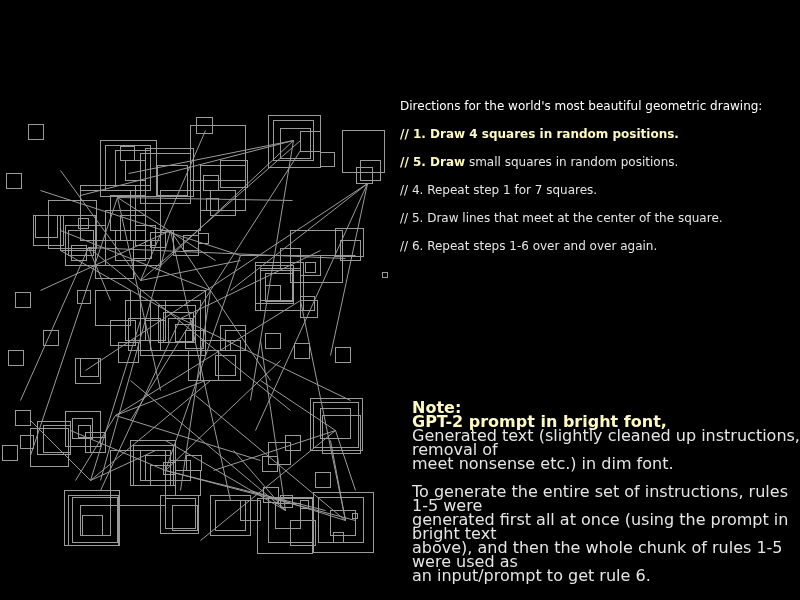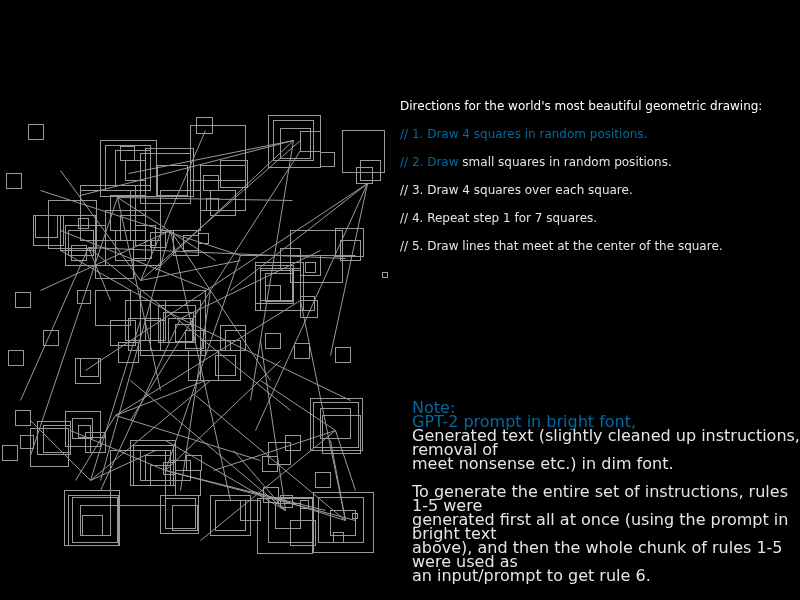--- a/index.html
+++ b/index.html
@@ -42,7 +42,7 @@
       margin: 0 0 14px 0;
       white-space: nowrap;
     }
-    .bright { color: #0369a1; }
+    .bright { color: #fef9c3; font-weight: bold; }
     .dim { color: #e5e5e5; }
     .note {
       position: absolute;

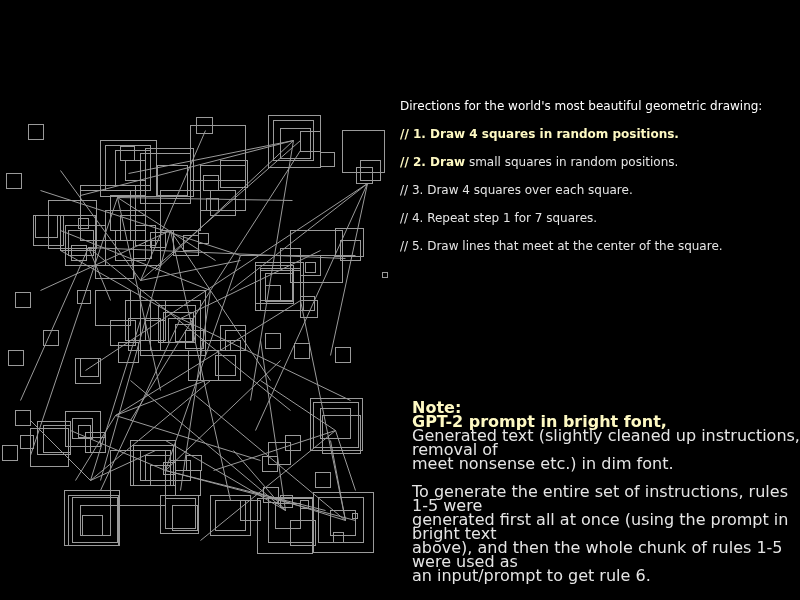--- a/index.html
+++ b/index.html
@@ -276,7 +276,7 @@
       <span class="bright">// 1. Draw 4 squares in random positions.</span><span class="dim"></span>
     </div>
     <div class="rule">
-      <span class="bright">// 2. Draw</span><span class="dim"> small squares in random positions.</span>
+      <span class="bright">// 5. Draw</span><span class="dim"> small squares in random positions.</span>
     </div>
     <div class="rule">
       <span class="bright"></span><span class="dim">// 3. Draw 4 squares over each square.</span>

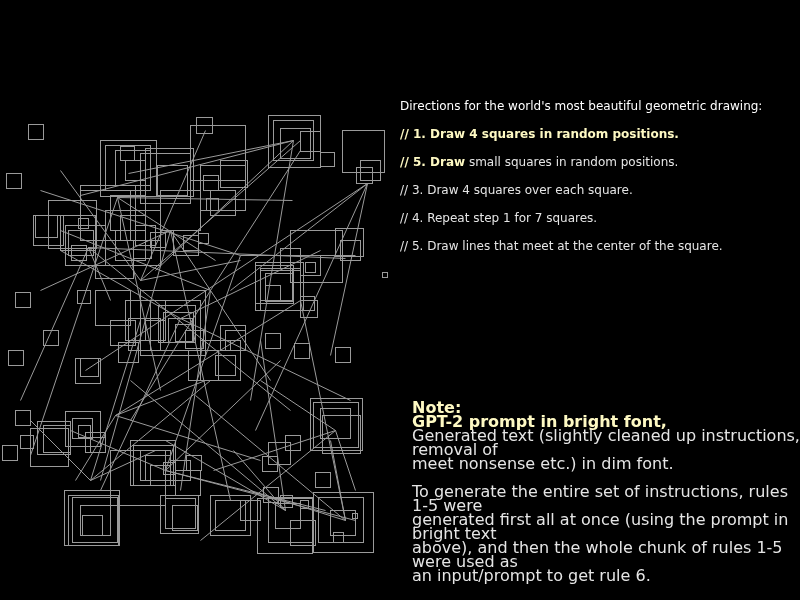--- a/index.html
+++ b/index.html
@@ -279,9 +279,6 @@
       <span class="bright">// 5. Draw</span><span class="dim"> small squares in random positions.</span>
     </div>
     <div class="rule">
-      <span class="bright"></span><span class="dim">// 3. Draw 4 squares over each square.</span>
-    </div>
-    <div class="rule">
       <span class="bright"></span><span class="dim">// 4. Repeat step 1 for 7 squares.</span>
     </div>
     <div class="rule">

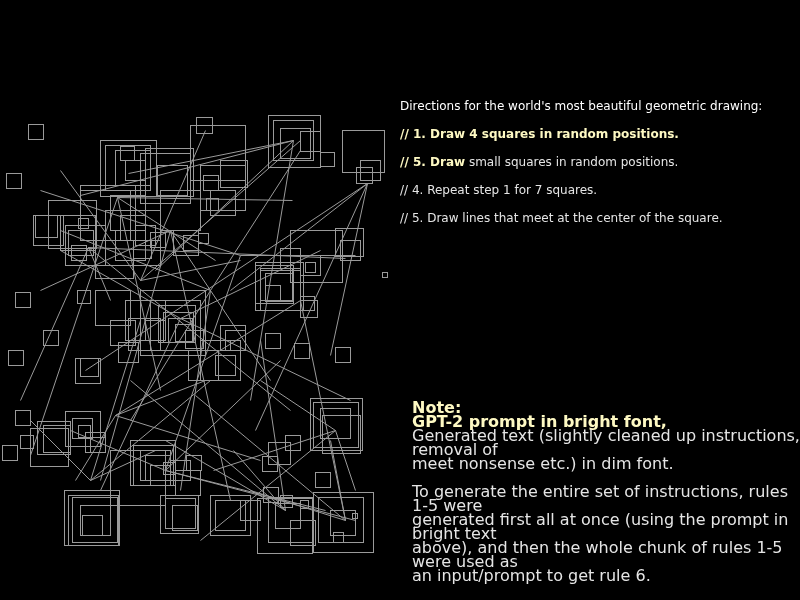--- a/index.html
+++ b/index.html
@@ -284,6 +284,9 @@
     <div class="rule">
       <span class="bright"></span><span class="dim">// 5. Draw lines that meet at the center of the square.</span>
     </div>
+    <div class="rule">
+      <span class="bright"></span><span class="dim">// 6. Repeat steps 1-6 over and over again.</span>
+    </div>
   </div>
 
   <div class="note">

